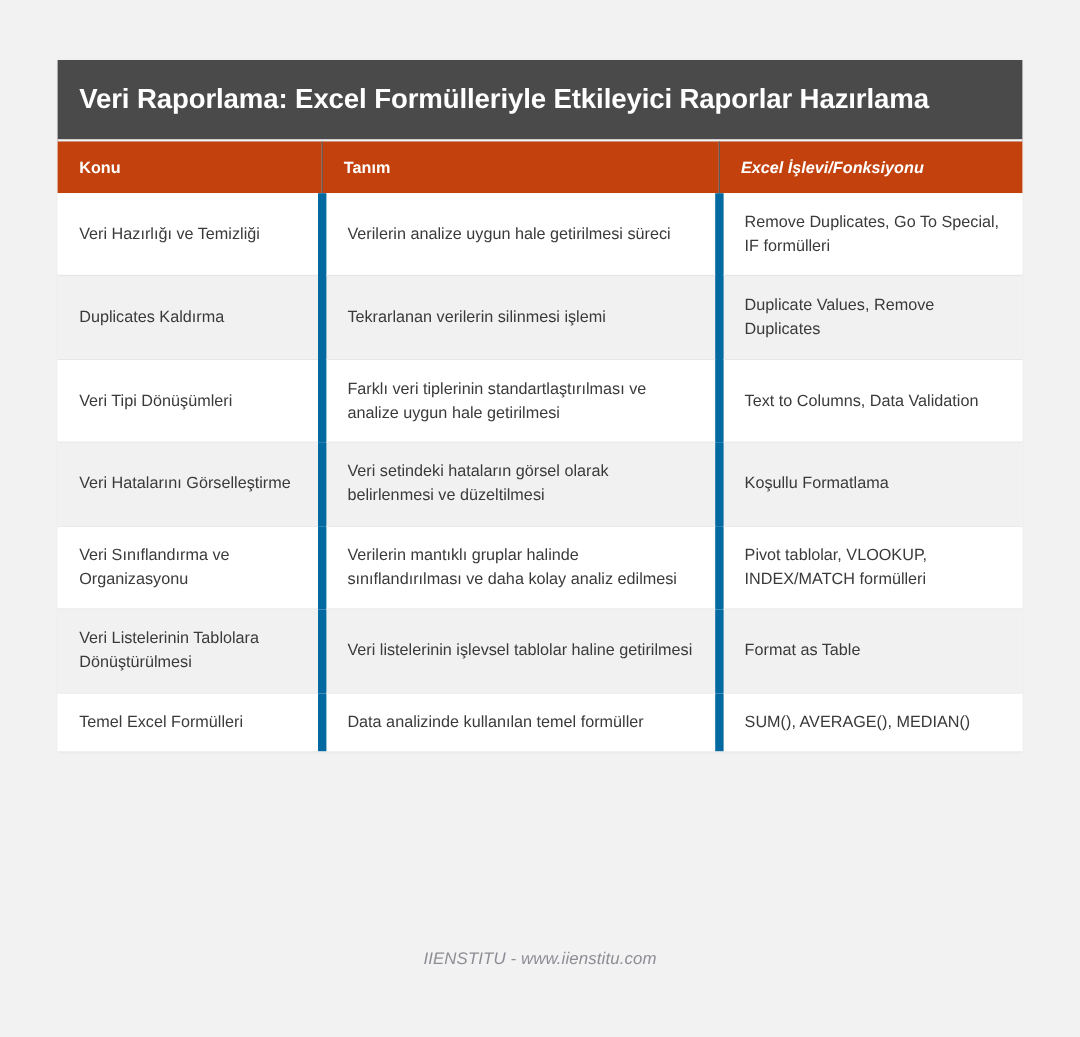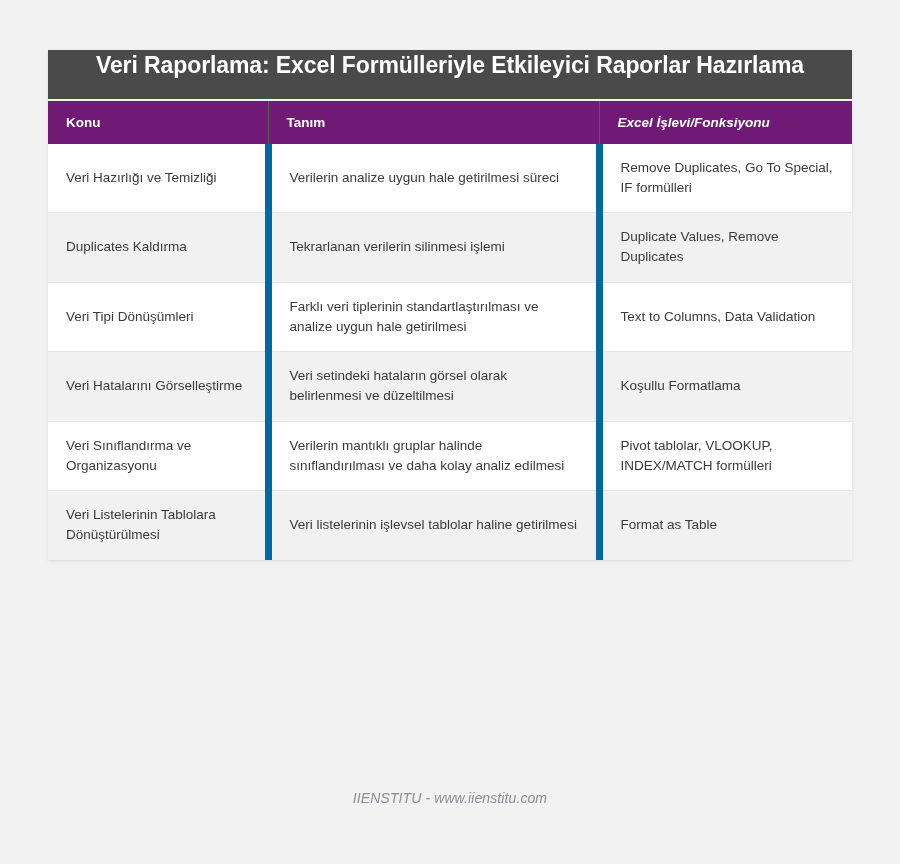--- a/index.html
+++ b/index.html
@@ -31,10 +31,9 @@
   }
   .title-bar {
     background: #4a4a4a;
-    padding: 0 18px 18px 18px;
+    padding: 17px 18px 18px 18px;
     box-sizing: border-box;
     border-bottom: 2px solid #f2f2f2;
-    text-align: center;
   }
   .title-text {
     color: #ffffff;

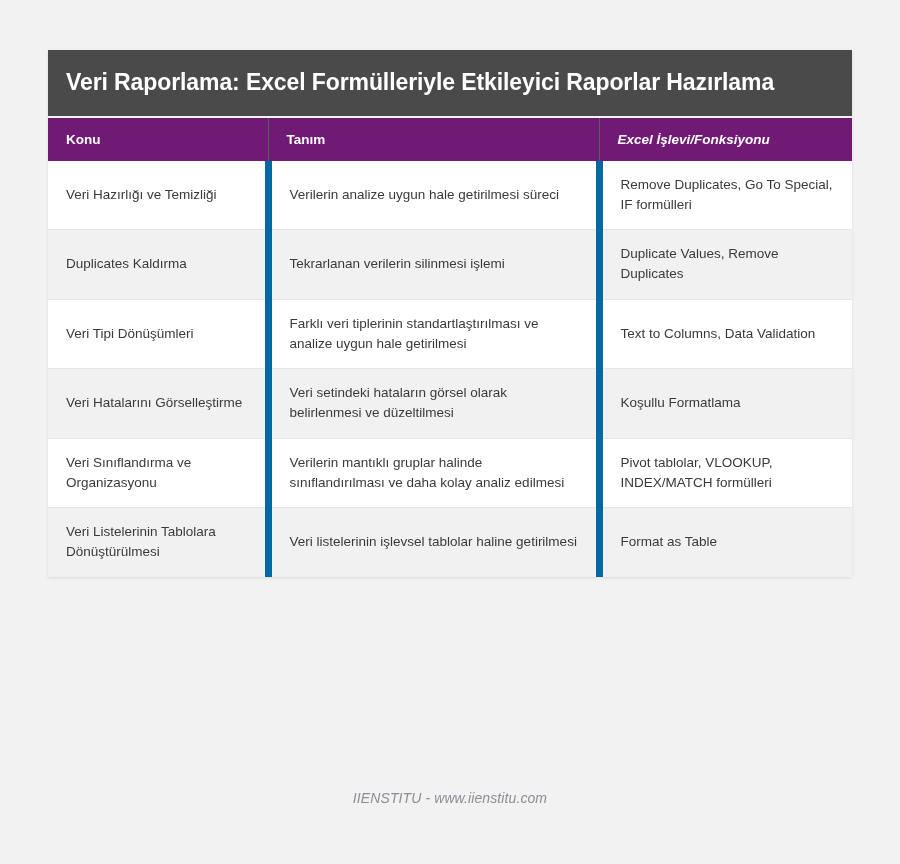--- a/index.html
+++ b/index.html
@@ -53,7 +53,7 @@
   table.data-table col.c3 { width: 253px; }
 
   thead th {
-    background: #701a75;
+    background: #c2410c;
     color: #ffffff;
     font-size: 13.5px;
     font-weight: bold;

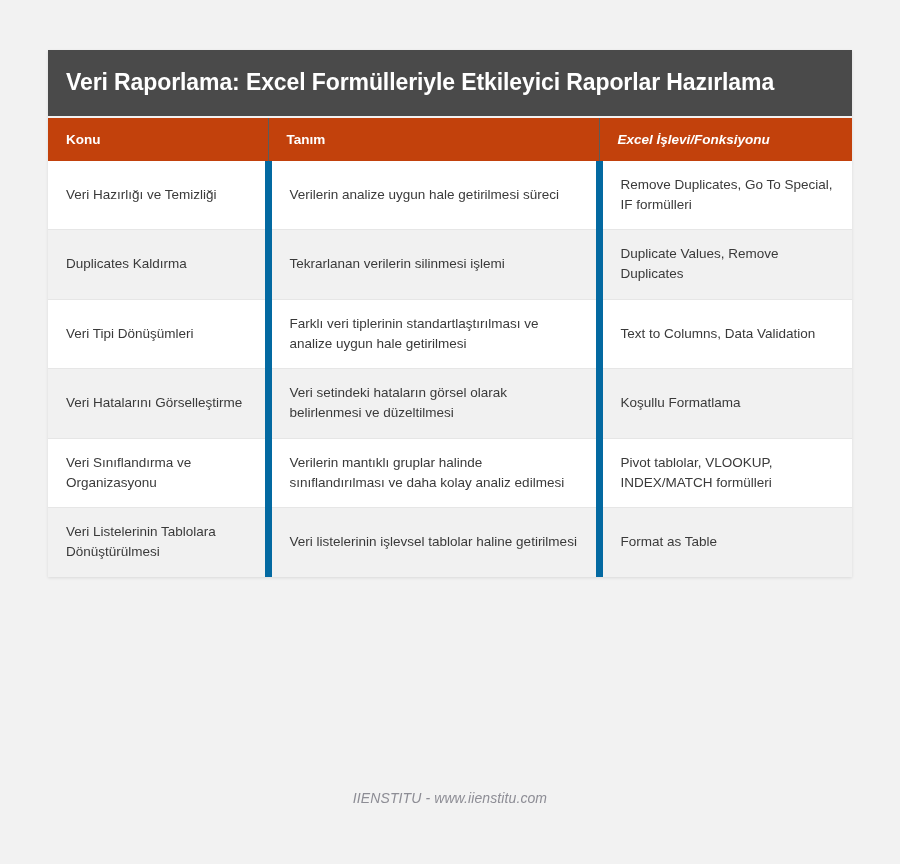--- a/index.html
+++ b/index.html
@@ -148,6 +148,11 @@
           <td>Veri listelerinin işlevsel tablolar haline getirilmesi</td>
           <td>Format as Table</td>
         </tr>
+        <tr>
+          <td>Temel Excel Formülleri</td>
+          <td>Data analizinde kullanılan temel formüller</td>
+          <td>SUM(), AVERAGE(), MEDIAN()</td>
+        </tr>
       </tbody>
     </table>
 

